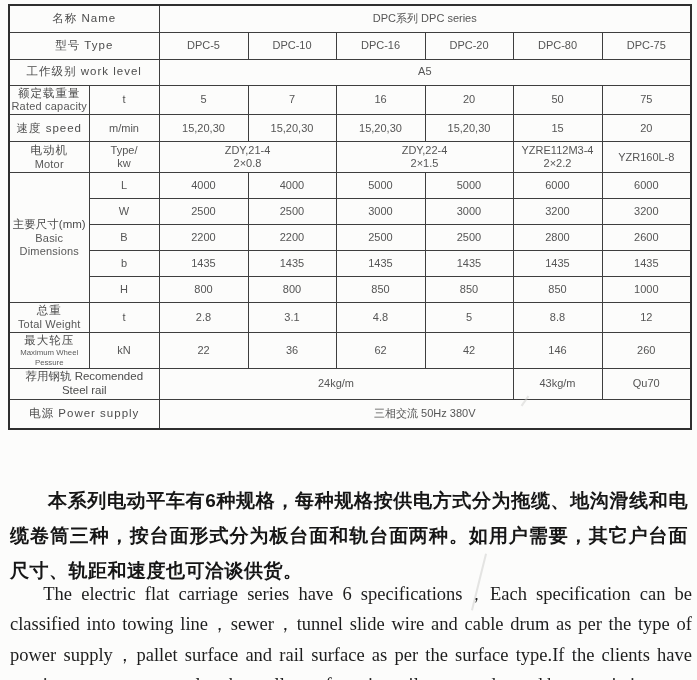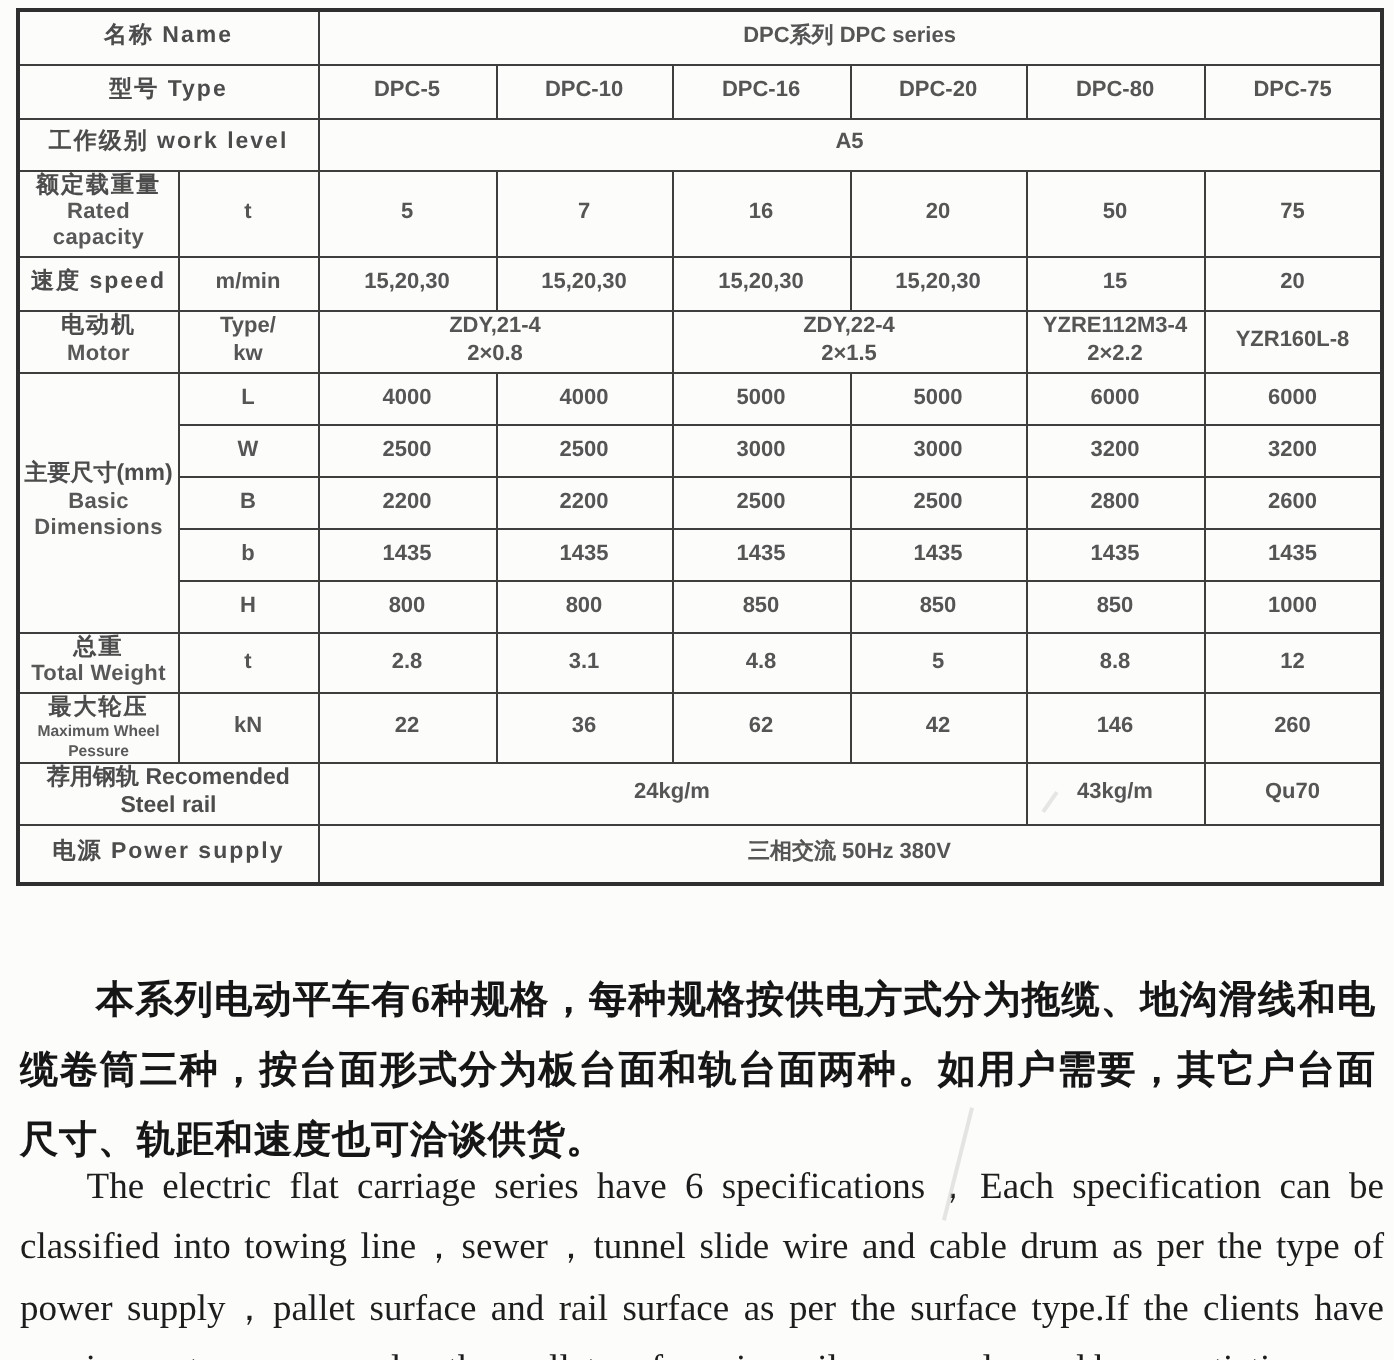--- a/index.html
+++ b/index.html
@@ -16,7 +16,6 @@
     font-size:11px;color:#545454;
     border:2px solid #2f2f2f;
     background:#fcfcfb;
-    font-weight:bold;
   }
   table.spec td{
     border:1px solid #3e3e3e;

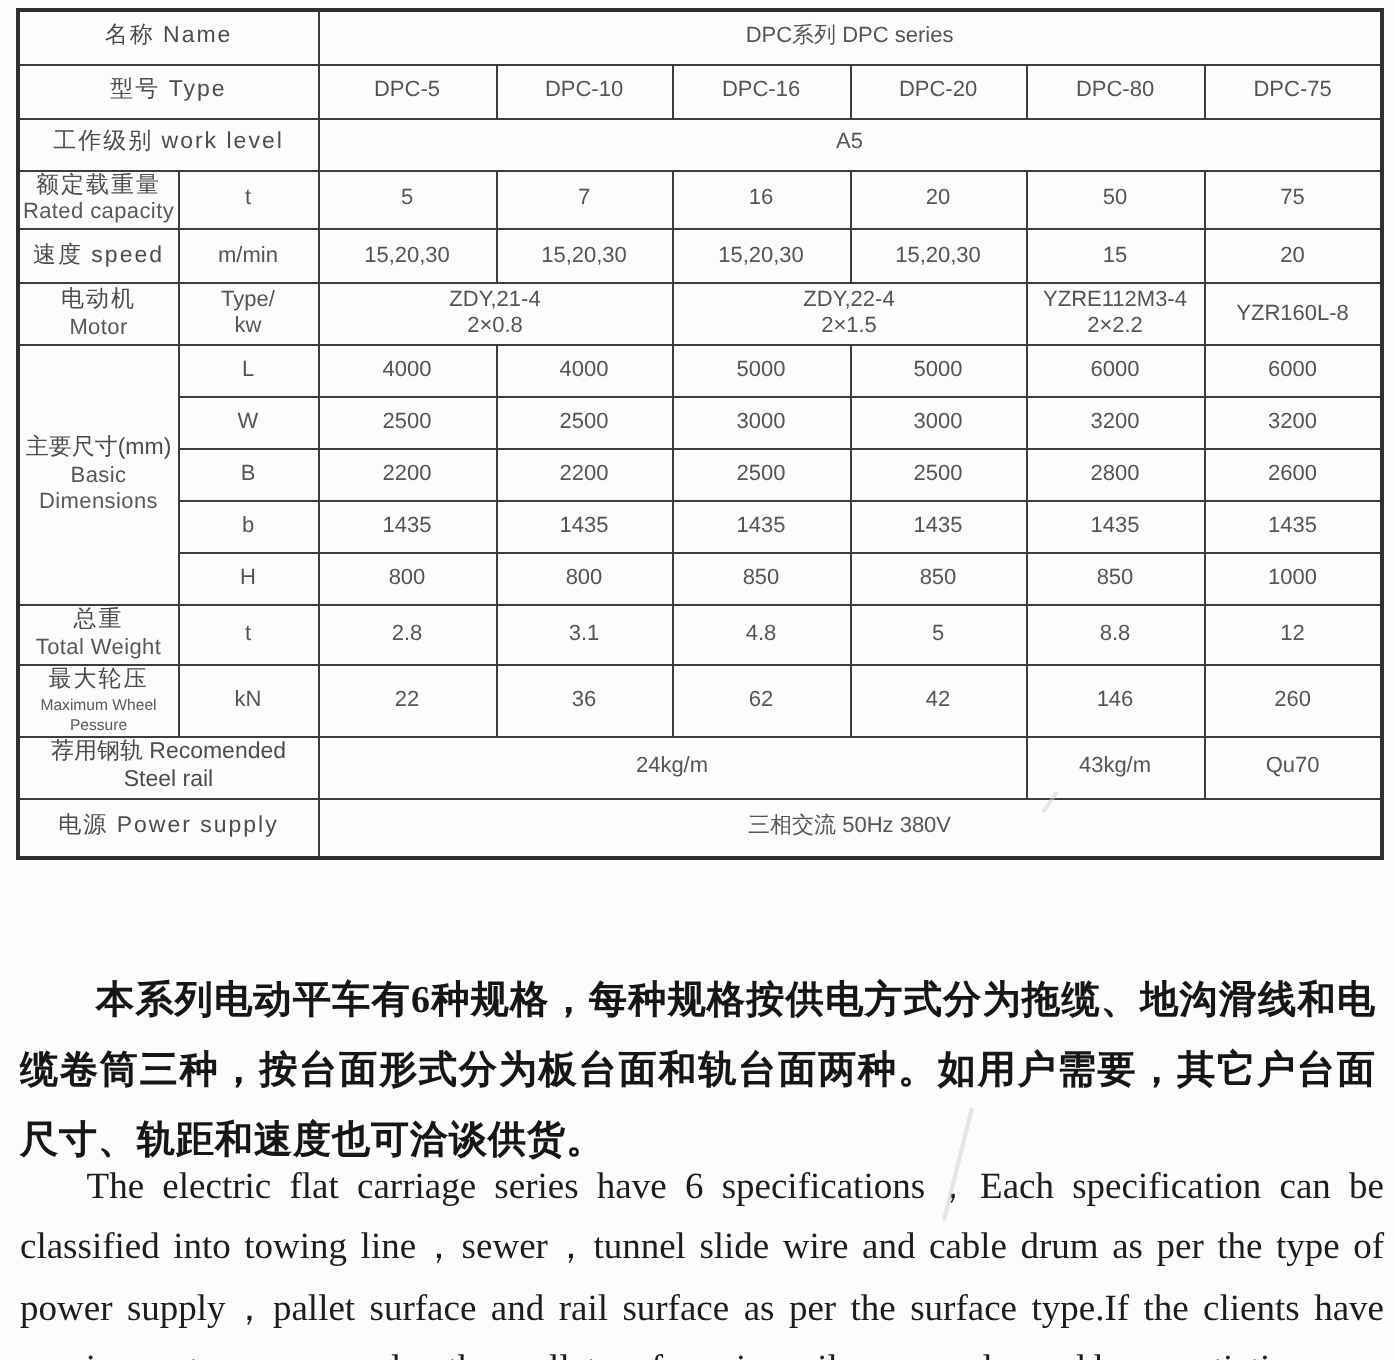--- a/index.html
+++ b/index.html
@@ -32,7 +32,7 @@
   
   .cn-para{
     position:absolute;left:10px;top:464px;width:678px;
-    font-family:Liberation Serif, serif;
+    font-family:Liberation Sans, sans-serif;
     font-weight:bold;font-size:19px;line-height:35px;
     color:#161616;text-align:justify;text-indent:2em;
     letter-spacing:.5px;

